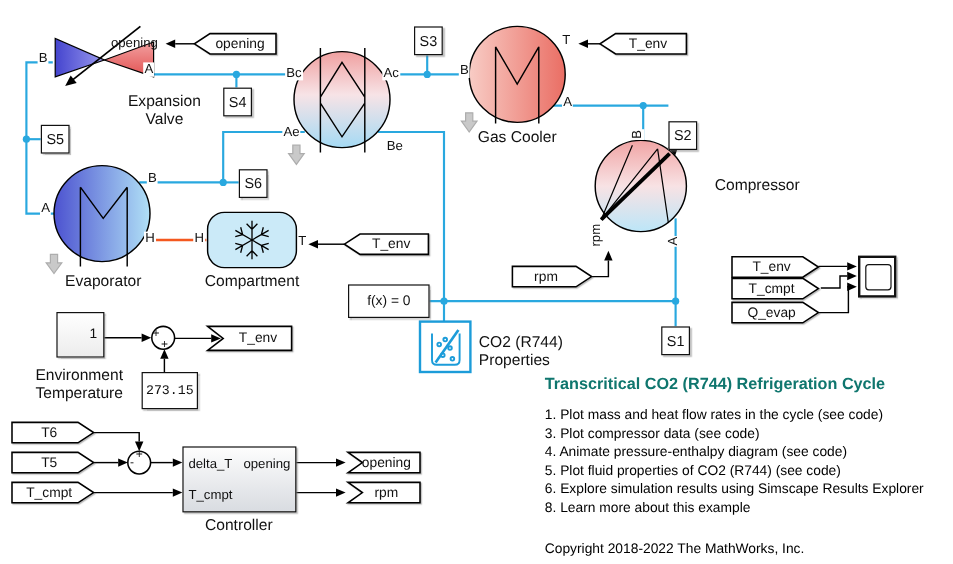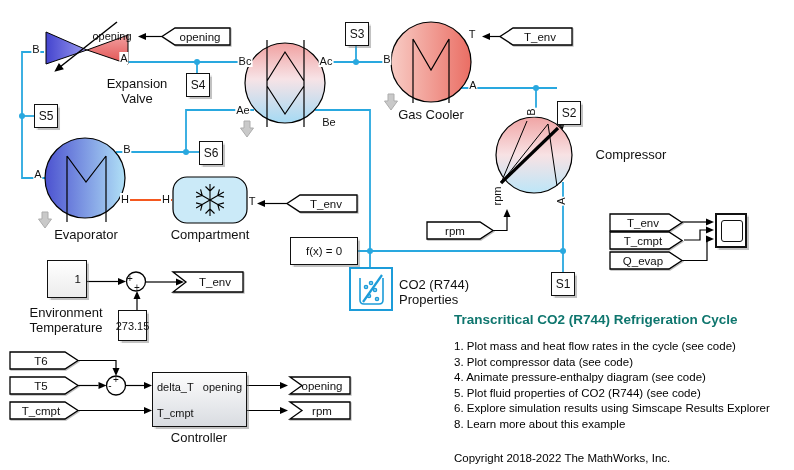--- a/index.html
+++ b/index.html
@@ -272,7 +272,7 @@
 <div class="wblock" style="left:290px;top:237px;width:68px;height:28px;">f(x) = 0</div>
 
 <div class="wblock" id="env-src" style="left:47px;top:260px;width:40px;height:38px;">1</div>
-<div class="wblock" style="left:118px;top:310px;width:29px;height:31px;font-size:11px;">273.15</div>
+<div class="wblock" style="left:118px;top:310px;width:47px;height:31px;font-size:11px;font-family:Liberation Mono, monospace;">273.15</div>
 <div class="sign" style="left:130px;top:279px;">+</div>
 <div class="sign" style="left:137px;top:288px;">+</div>
 

